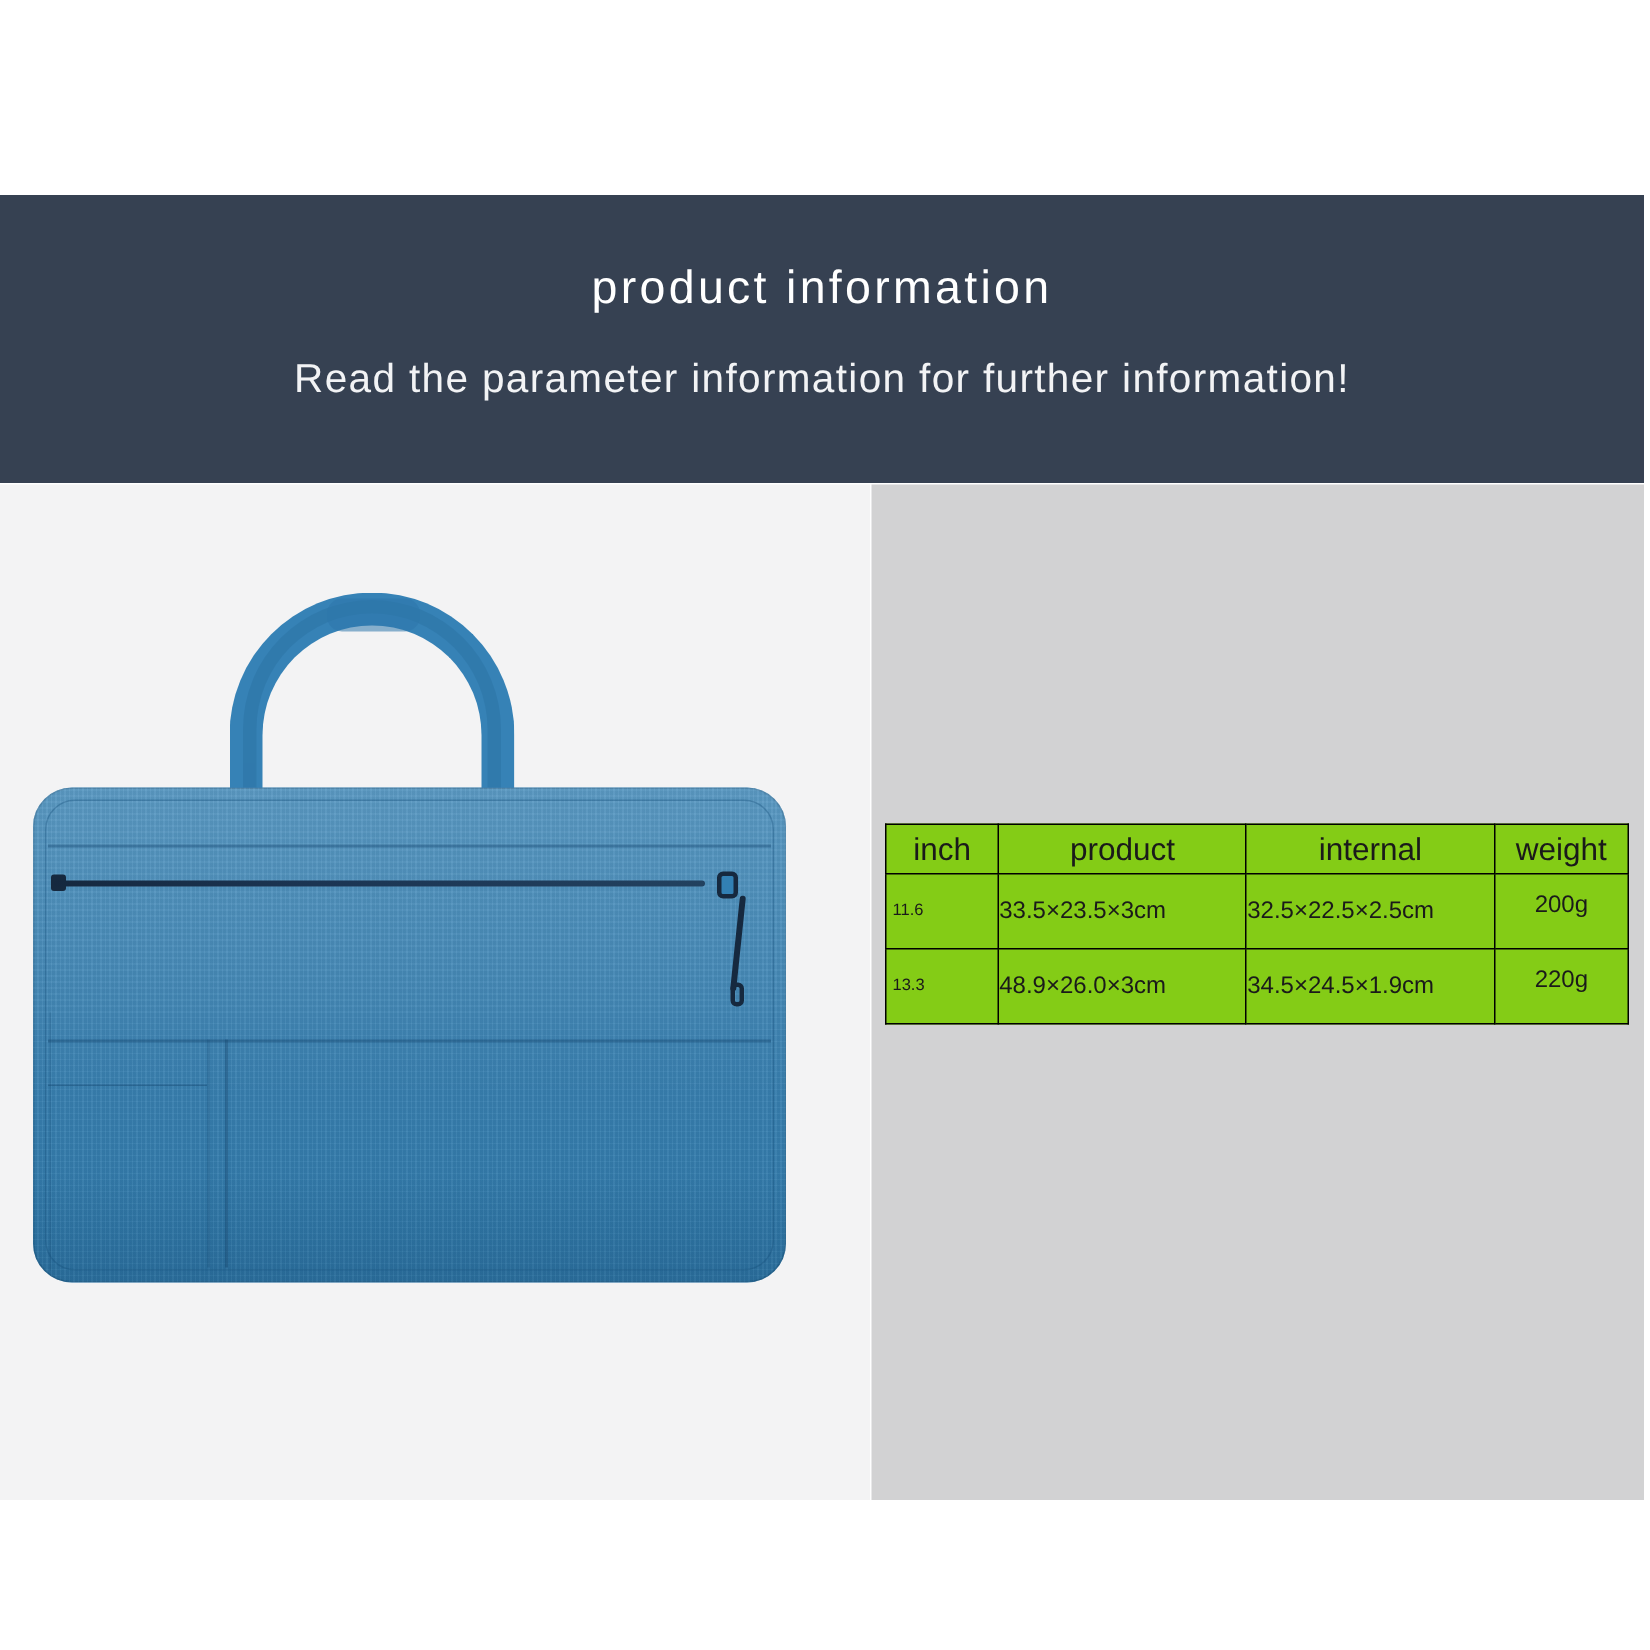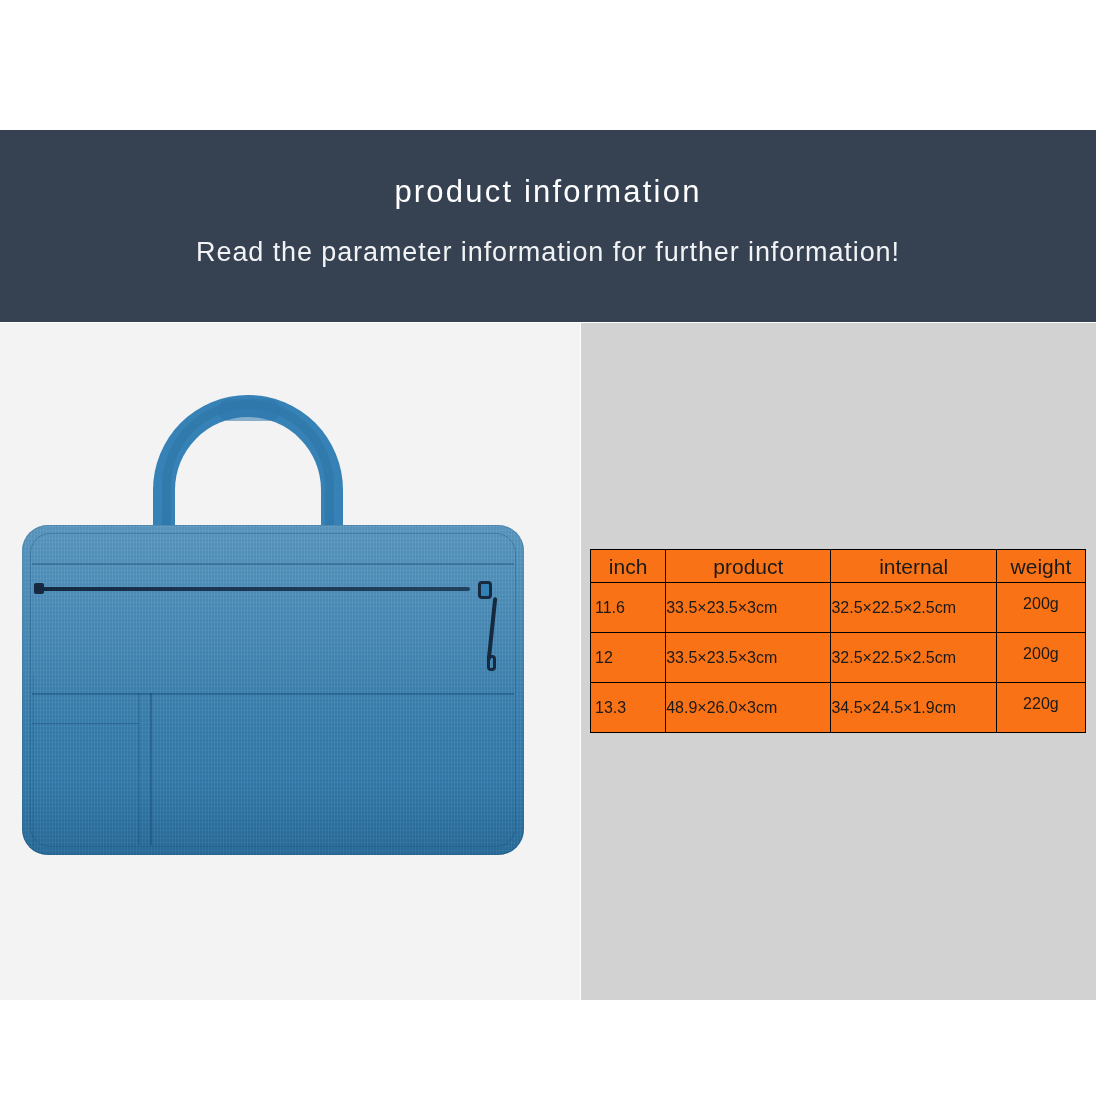--- a/index.html
+++ b/index.html
@@ -270,7 +270,7 @@
     top: 226px;
     width: 496px;
     border-collapse: collapse;
-    background: #f97316;
+    background: #84cc16;
     font-size: 15.5px;
     color: #1a1a1a;
   }

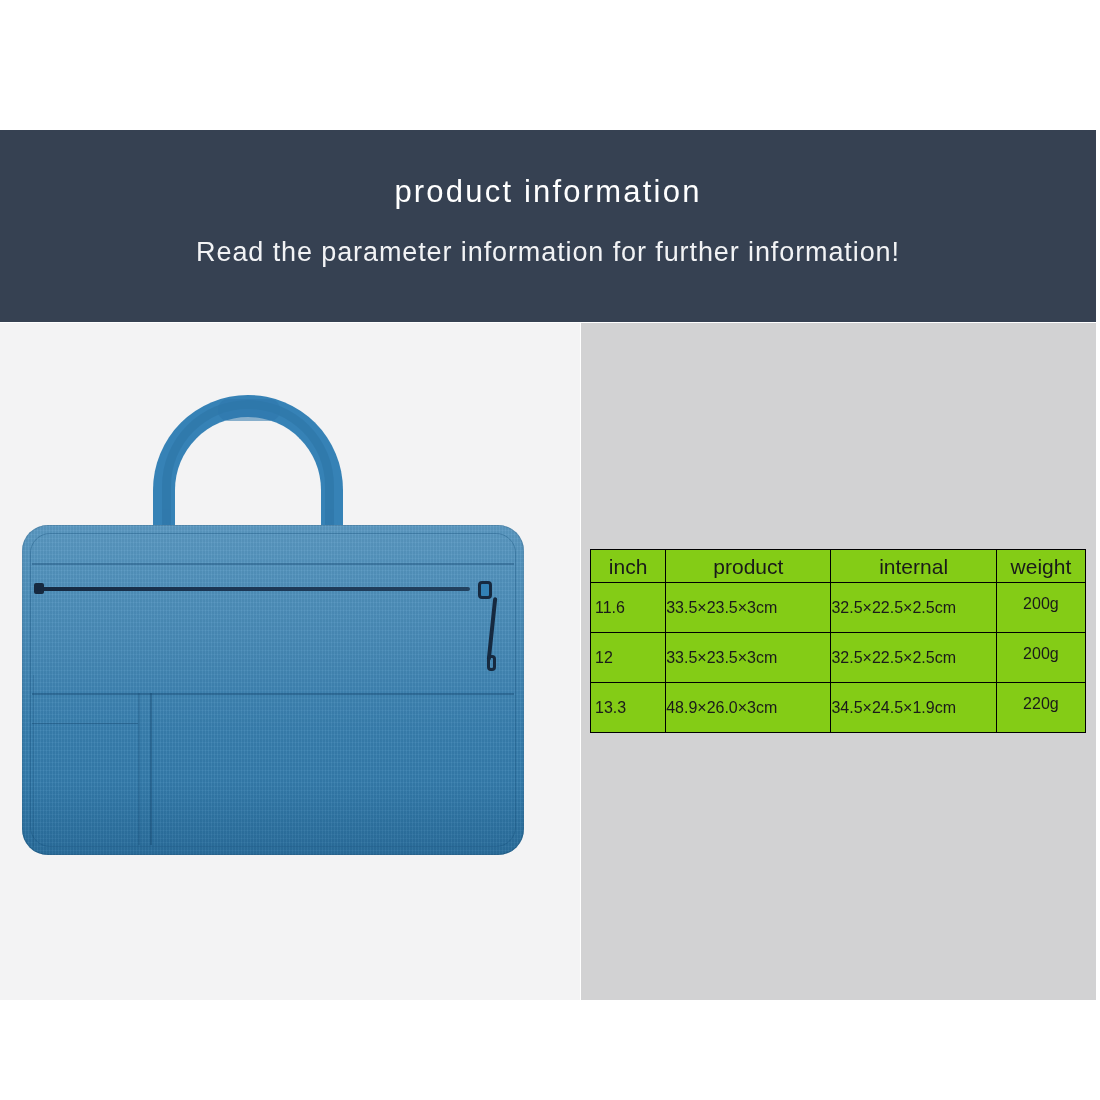--- a/index.html
+++ b/index.html
@@ -294,7 +294,7 @@
   #spec-table tbody td.c-inch {
     text-align: left;
     padding-left: 4px;
-    font-size: 16px;
+    font-size: 11px;
   }
   #spec-table tbody td.c-ext,
   #spec-table tbody td.c-int {

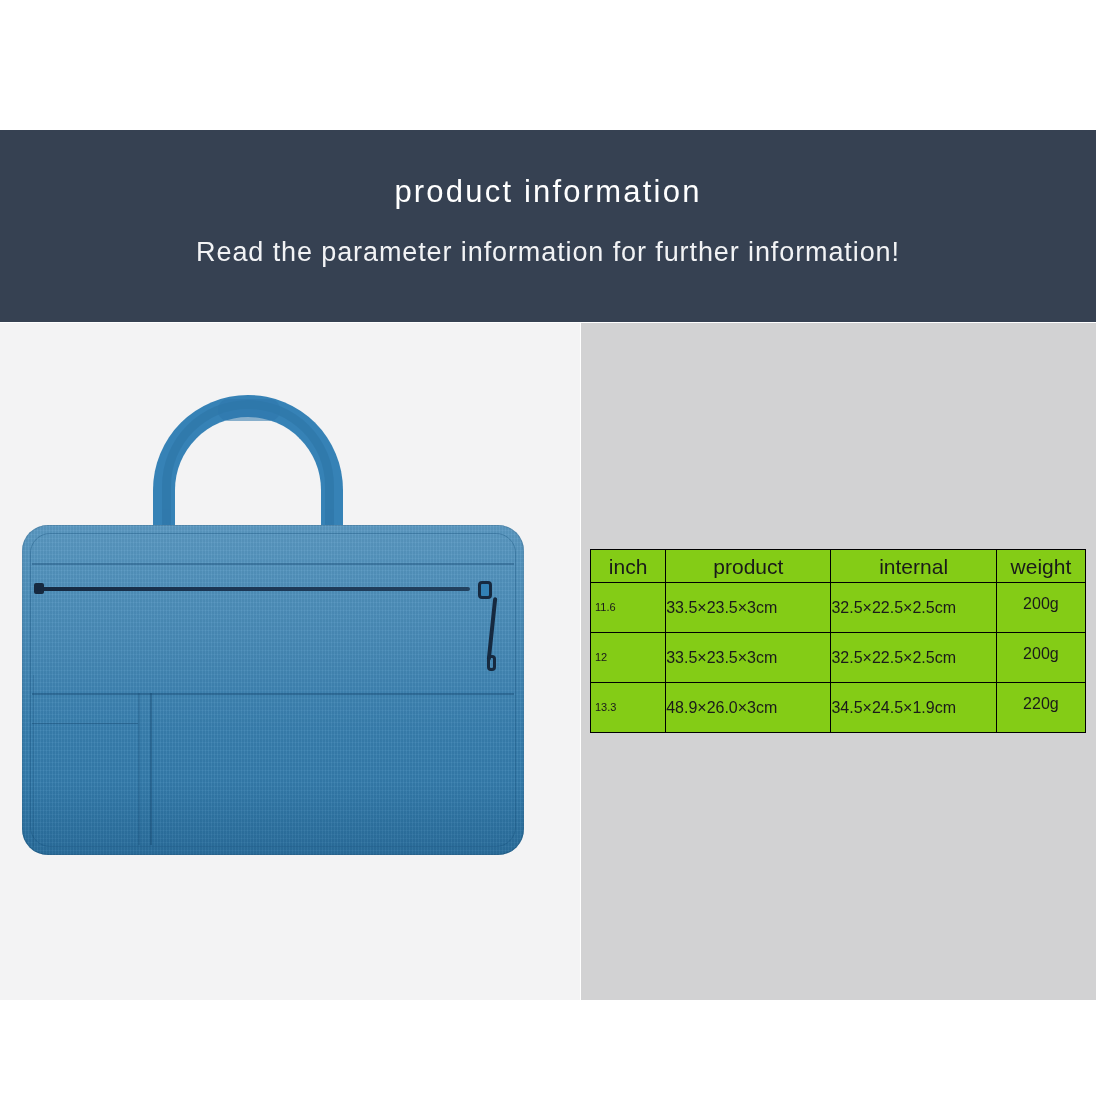--- a/index.html
+++ b/index.html
@@ -369,12 +369,6 @@
             <td class="c-wt">200g</td>
           </tr>
           <tr>
-            <td class="c-inch">12</td>
-            <td class="c-ext">33.5×23.5×3cm</td>
-            <td class="c-int">32.5×22.5×2.5cm</td>
-            <td class="c-wt">200g</td>
-          </tr>
-          <tr>
             <td class="c-inch">13.3</td>
             <td class="c-ext">48.9×26.0×3cm</td>
             <td class="c-int">34.5×24.5×1.9cm</td>

